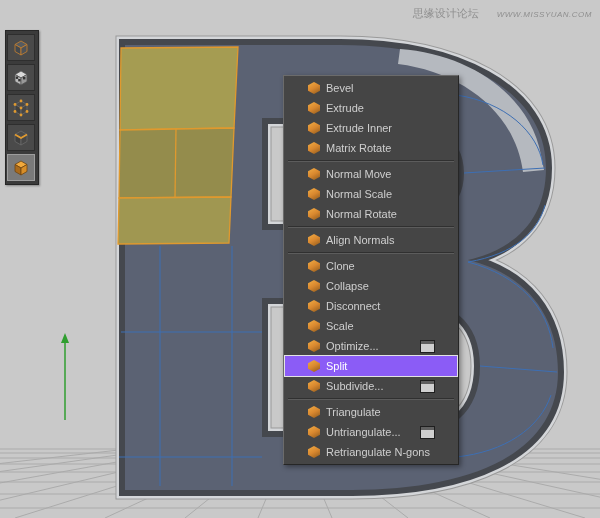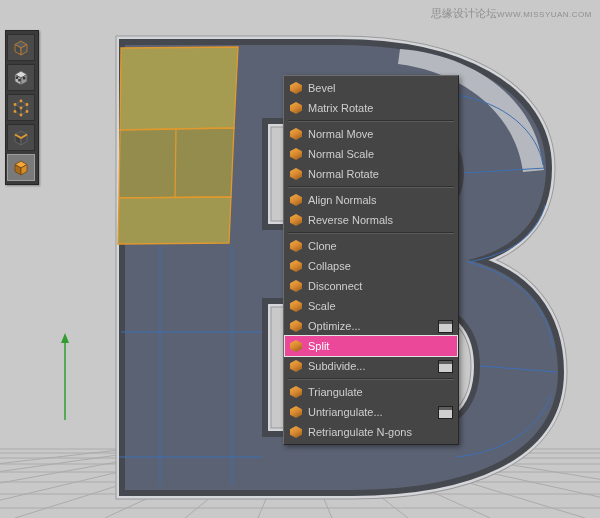--- a/index.html
+++ b/index.html
@@ -8,7 +8,7 @@
   .viewport-svg{position:absolute;left:0;top:0;}
 
   
-  .watermark{position:absolute;top:6px;right:8px;display:flex;gap:0;align-items:baseline;
+  .watermark{position:absolute;top:6px;right:8px;display:flex;gap:18px;align-items:baseline;
              color:#8f8f8f;}
   .wm-cn{font-size:11px;}
   .wm-url{font-size:8px;letter-spacing:.5px;}

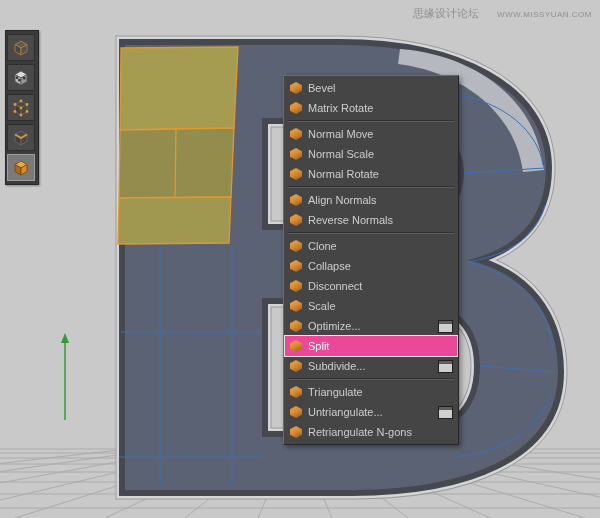--- a/index.html
+++ b/index.html
@@ -11,7 +11,7 @@
   .watermark{position:absolute;top:6px;right:8px;display:flex;gap:18px;align-items:baseline;
              color:#8f8f8f;}
   .wm-cn{font-size:11px;}
-  .wm-url{font-size:8px;letter-spacing:.5px;}
+  .wm-url{font-size:8px;letter-spacing:.5px;font-style:italic;}
 
   
   .toolbar{position:absolute;left:5px;top:30px;width:30px;background:#3b3b3b;

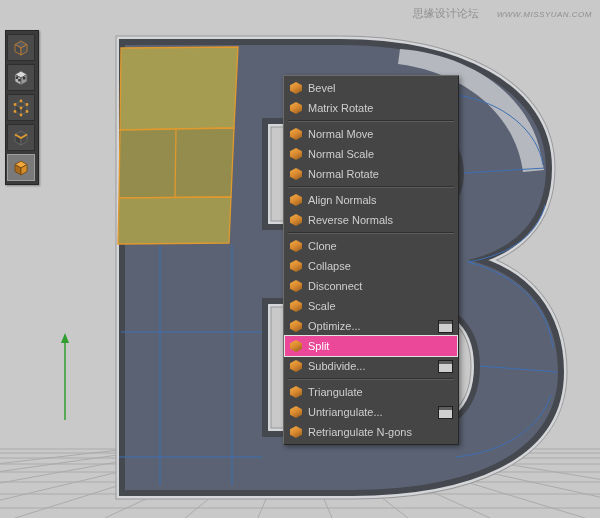--- a/index.html
+++ b/index.html
@@ -25,7 +25,7 @@
   .menu{position:absolute;left:283px;top:75px;width:172px;background:#454545;
         border:1px solid #6b6b6b;border-right-color:#262626;border-bottom-color:#262626;
         box-shadow:2px 2px 5px rgba(0,0,0,.4);padding:2px 1px;}
-  .mi{display:flex;align-items:center;height:20px;padding:0 4px;color:#cfcfcf;
+  .mi{display:flex;align-items:center;height:20px;padding:0 22px;color:#cfcfcf;
       font-size:11px;cursor:default;white-space:nowrap;}
   .micon{width:12px;height:12px;margin:0 6px 0 1px;flex:0 0 auto;
          clip-path:polygon(50% 0,100% 28%,100% 72%,50% 100%,0 72%,0 28%);

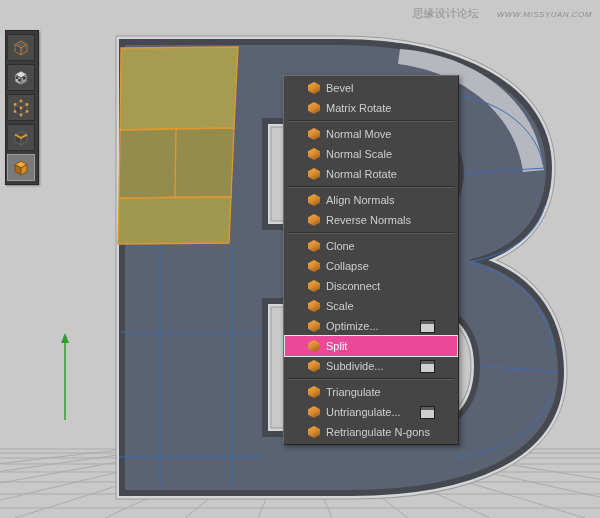--- a/index.html
+++ b/index.html
@@ -180,6 +180,10 @@
     </div>
     <div class="mi">
       <span class="micon"></span>
+      <span>Extrude</span>
+    </div>
+    <div class="mi">
+      <span class="micon"></span>
       <span>Matrix Rotate</span>
     </div>
 

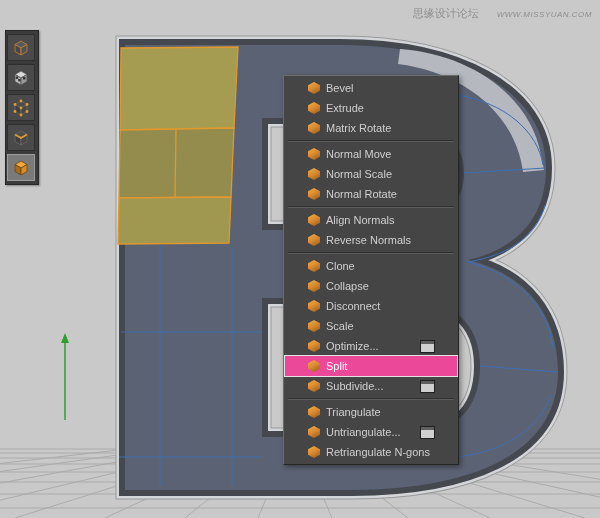--- a/index.html
+++ b/index.html
@@ -184,6 +184,10 @@
     </div>
     <div class="mi">
       <span class="micon"></span>
+      <span>Extrude Inner</span>
+    </div>
+    <div class="mi">
+      <span class="micon"></span>
       <span>Matrix Rotate</span>
     </div>
 

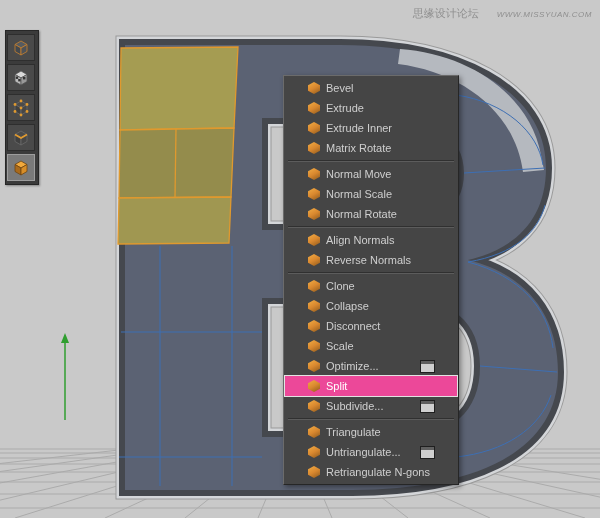--- a/index.html
+++ b/index.html
@@ -212,10 +212,6 @@
       <span class="micon"></span>
       <span>Align Normals</span>
     </div>
-    <div class="mi">
-      <span class="micon"></span>
-      <span>Reverse Normals</span>
-    </div>
 
     <div class="msep"></div>
 

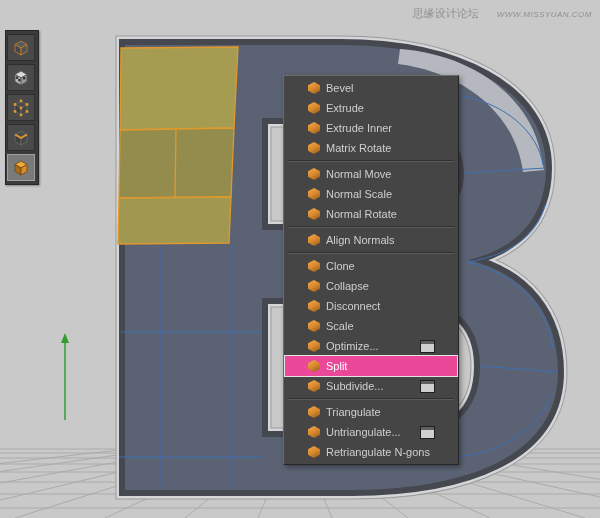--- a/index.html
+++ b/index.html
@@ -30,7 +30,7 @@
   .micon{width:12px;height:12px;margin:0 6px 0 1px;flex:0 0 auto;
          clip-path:polygon(50% 0,100% 28%,100% 72%,50% 100%,0 72%,0 28%);
          background:linear-gradient(150deg,#f2ac44 0%,#d9882f 50%,#8f5a1c 100%);}
-  .mi.hl{background:#ec4899;outline:1px solid #e3e3e3;color:#fff;}
+  .mi.hl{background:#8b5cf6;outline:1px solid #e3e3e3;color:#fff;}
   .mdlg{margin-left:auto;width:13px;height:11px;background:#cfcfcf;border:1px solid #1f1f1f;
         box-shadow:inset 0 3px 0 #5f5f5f;flex:0 0 auto;}
   .msep{height:0;border-top:1px solid #303030;border-bottom:1px solid #5c5c5c;margin:2px 3px;}

